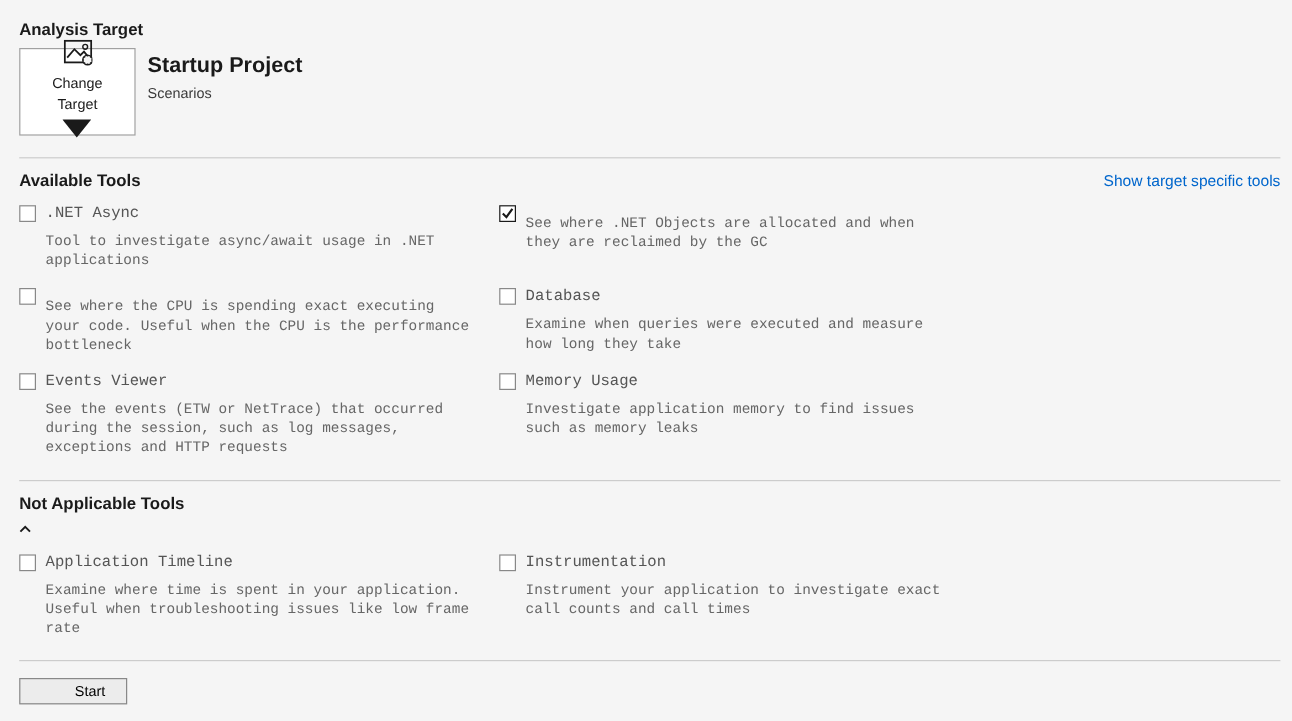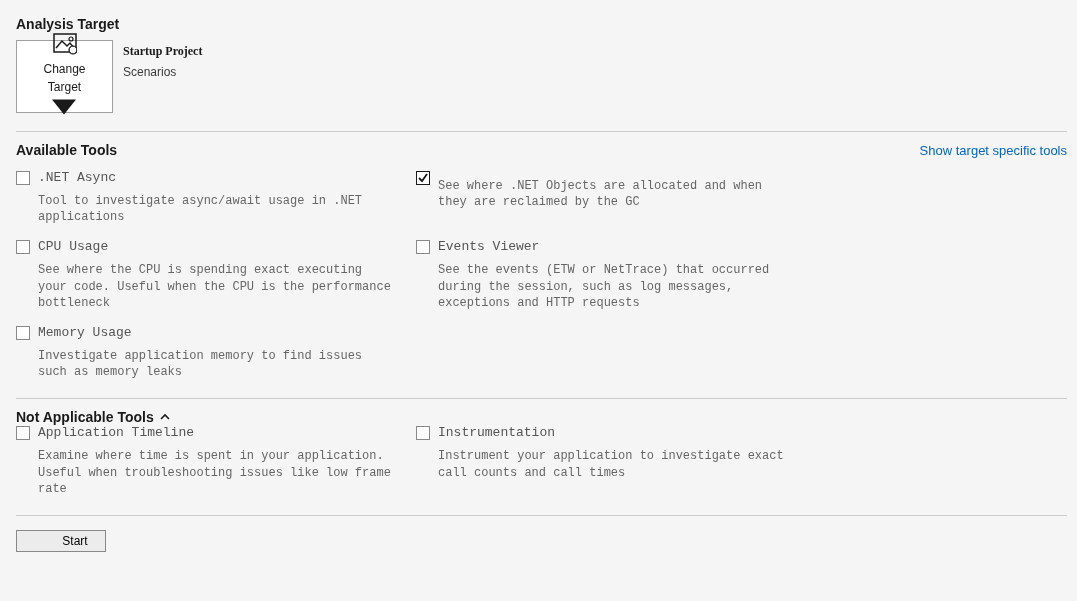--- a/index.html
+++ b/index.html
@@ -36,7 +36,7 @@
     .change-target-btn svg { width: 24px; height: 22px; }
     .dropdown-indicator { display:flex; align-items:center; gap:2px;flex-direction:column;}
     .target-info { padding-top: 4px; }
-    .target-title { font-size: 12px; font-weight: 600; margin-bottom: 6px; font-family: Liberation Serif, serif; }
+    .target-title { font-size: 18px; font-weight: 600; margin-bottom: 6px; }
     .target-subtitle { font-size: 12px; color: #3a3a3a; }
     hr.sep {
       border: none;

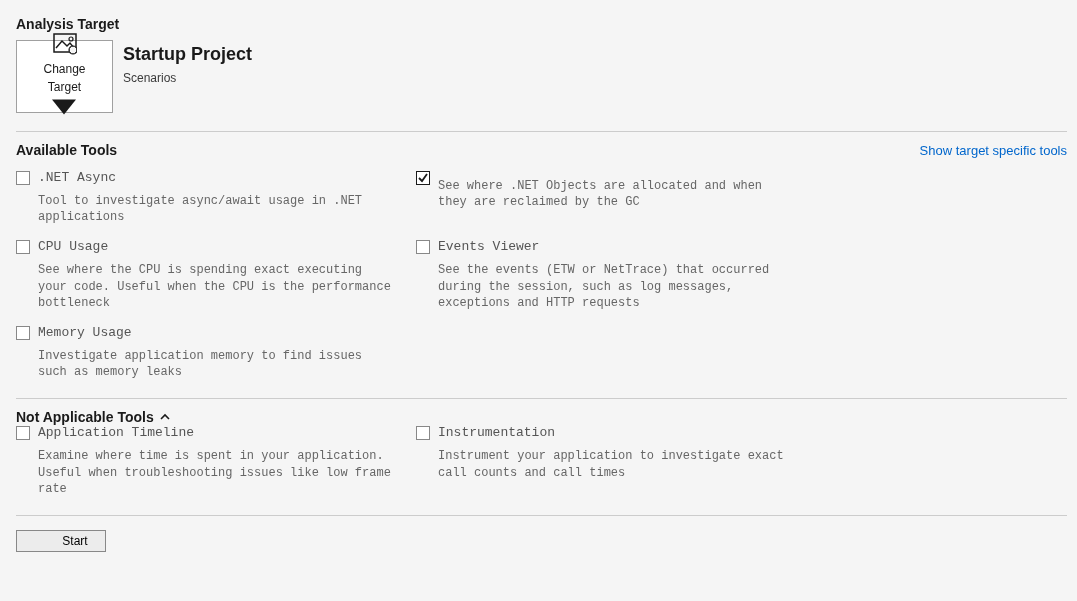--- a/index.html
+++ b/index.html
@@ -178,9 +178,6 @@
       <div class="tool-item">
         <div class="chk"></div>
         <div class="tool-text">
-          <div class="tool-label-row">
-            <span class="tool-label">CPU Usage</span>
-          </div>
           <div class="tool-desc">See where the CPU is spending exact executing your code. Useful when the CPU is the performance bottleneck</div>
         </div>
       </div>

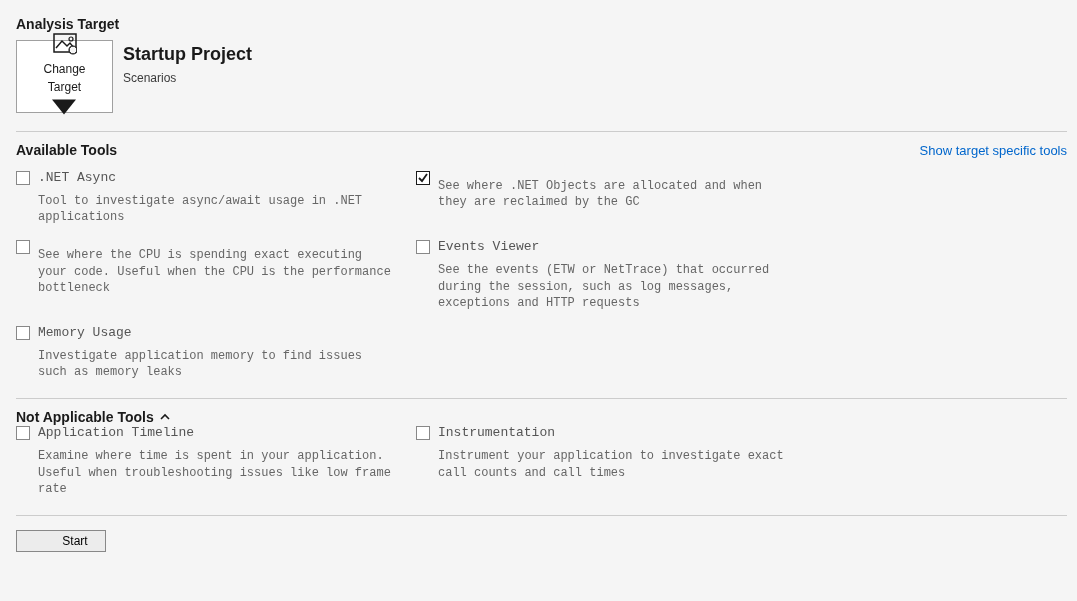--- a/index.html
+++ b/index.html
@@ -185,6 +185,15 @@
         <div class="chk"></div>
         <div class="tool-text">
           <div class="tool-label-row">
+            <span class="tool-label">Database</span>
+          </div>
+          <div class="tool-desc">Examine when queries were executed and measure how long they take</div>
+        </div>
+      </div>
+      <div class="tool-item">
+        <div class="chk"></div>
+        <div class="tool-text">
+          <div class="tool-label-row">
             <span class="tool-label">Events Viewer</span>
           </div>
           <div class="tool-desc">See the events (ETW or NetTrace) that occurred during the session, such as log messages, exceptions and HTTP requests</div>

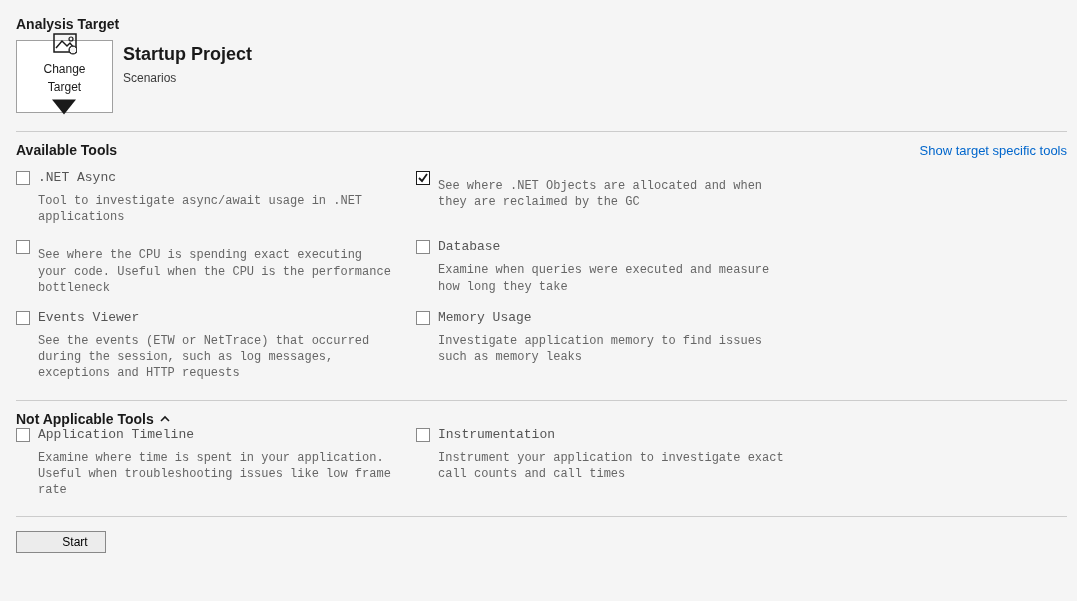--- a/index.html
+++ b/index.html
@@ -96,6 +96,8 @@
       display:flex; align-items:flex-start; gap:6px;
       font-size:14px; font-weight:600;
       cursor:pointer;
+      margin-bottom:12px;
+      flex-direction:column;
     }
     .chevron { width:10px; height:10px; }
     .start-btn {

